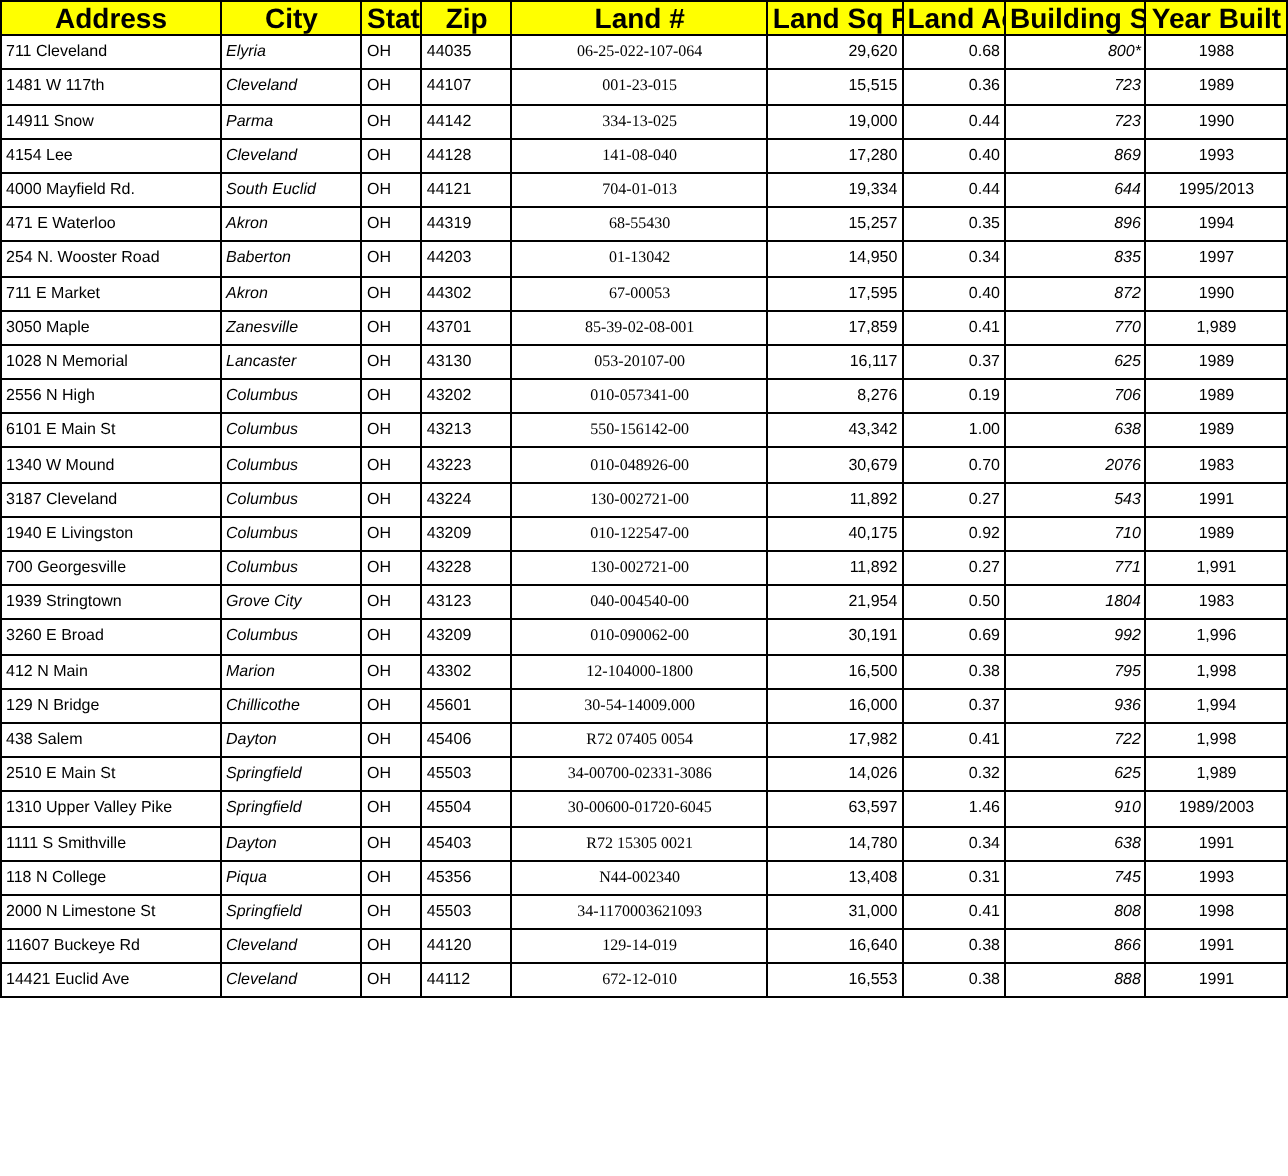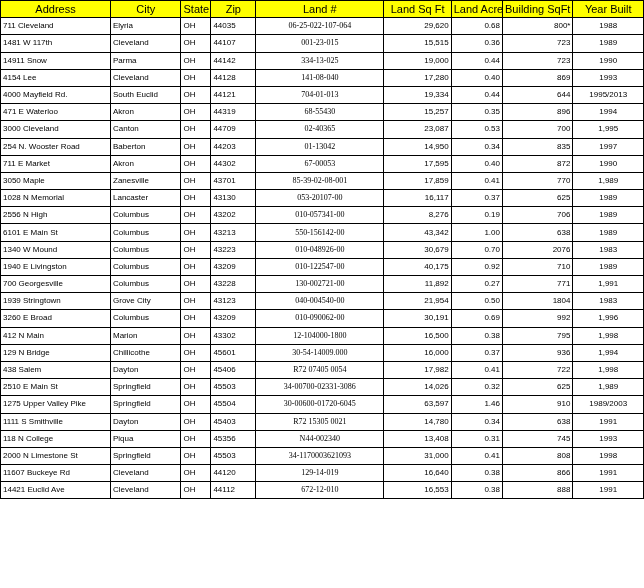--- a/index.html
+++ b/index.html
@@ -31,9 +31,9 @@
   }
   table.property-table thead th {
     background: #ffff00;
-    font-weight: normal;
+    font-weight: bold;
     text-align: center;
-    font-size: 11px;
+    font-size: 14px;
     color: #000000;
   }
   

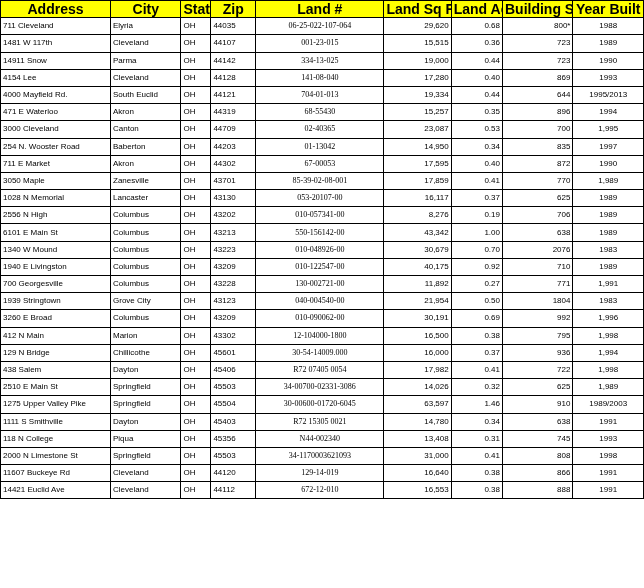--- a/index.html
+++ b/index.html
@@ -38,7 +38,7 @@
   }
   
   td.c-address { text-align: left; }
-  td.c-city    { text-align: left; }
+  td.c-city    { text-align: left; font-style: italic; }
   td.c-state   { text-align: left; }
   td.c-zip     { text-align: left; }
   td.c-folio   { text-align: center; font-family: Liberation Serif, serif; }

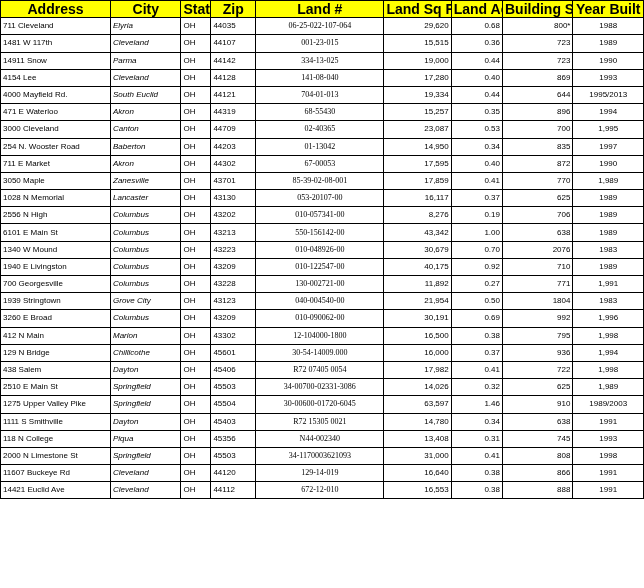--- a/index.html
+++ b/index.html
@@ -44,7 +44,7 @@
   td.c-folio   { text-align: center; font-family: Liberation Serif, serif; }
   td.c-landsqft{ text-align: right; padding-right: 6px; }
   td.c-landacre{ text-align: right; padding-right: 10px; }
-  td.c-bldg    { text-align: right; padding-right: 10px; }
+  td.c-bldg    { text-align: right; padding-right: 10px; font-style: italic; }
   td.c-year    { text-align: center; }
 
   col.w-address { width: 103px; }

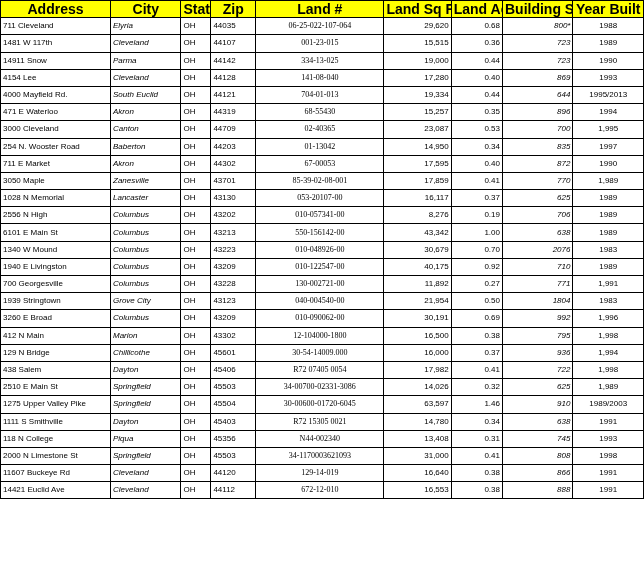--- a/index.html
+++ b/index.html
@@ -153,17 +153,6 @@
         <td class="c-year">1994</td>
       </tr>
       <tr>
-        <td class="c-address">3000 Cleveland</td>
-        <td class="c-city">Canton</td>
-        <td class="c-state">OH</td>
-        <td class="c-zip">44709</td>
-        <td class="c-folio">02-40365</td>
-        <td class="c-landsqft">23,087</td>
-        <td class="c-landacre">0.53</td>
-        <td class="c-bldg">700</td>
-        <td class="c-year">1,995</td>
-      </tr>
-      <tr>
         <td class="c-address">254 N. Wooster Road</td>
         <td class="c-city">Baberton</td>
         <td class="c-state">OH</td>

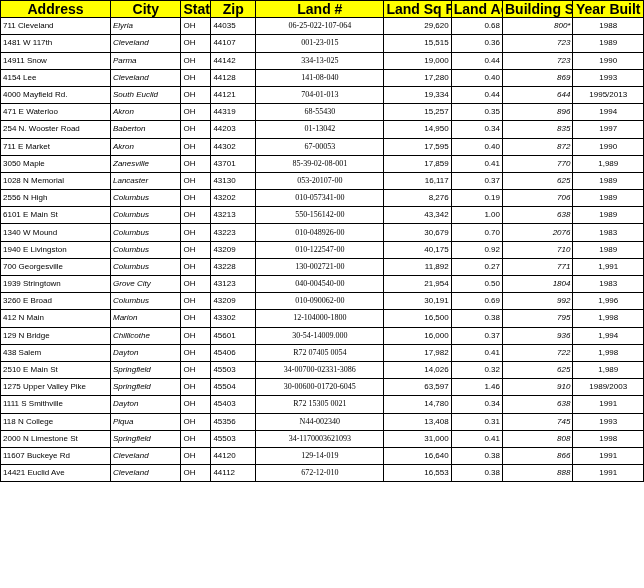--- a/index.html
+++ b/index.html
@@ -230,6 +230,17 @@
         <td class="c-year">1983</td>
       </tr>
       <tr>
+        <td class="c-address">3187 Cleveland</td>
+        <td class="c-city">Columbus</td>
+        <td class="c-state">OH</td>
+        <td class="c-zip">43224</td>
+        <td class="c-folio">130-002721-00</td>
+        <td class="c-landsqft">11,892</td>
+        <td class="c-landacre">0.27</td>
+        <td class="c-bldg">543</td>
+        <td class="c-year">1991</td>
+      </tr>
+      <tr>
         <td class="c-address">1940 E Livingston</td>
         <td class="c-city">Columbus</td>
         <td class="c-state">OH</td>

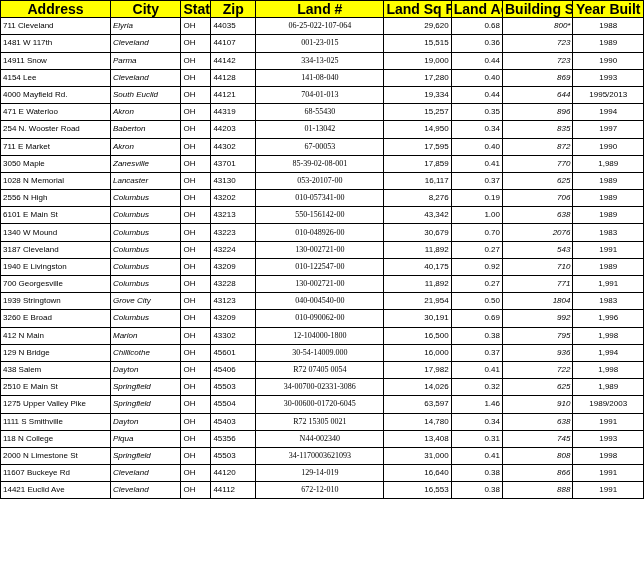--- a/index.html
+++ b/index.html
@@ -329,7 +329,7 @@
         <td class="c-year">1,989</td>
       </tr>
       <tr>
-        <td class="c-address">1275 Upper Valley Pike</td>
+        <td class="c-address">1310 Upper Valley Pike</td>
         <td class="c-city">Springfield</td>
         <td class="c-state">OH</td>
         <td class="c-zip">45504</td>

